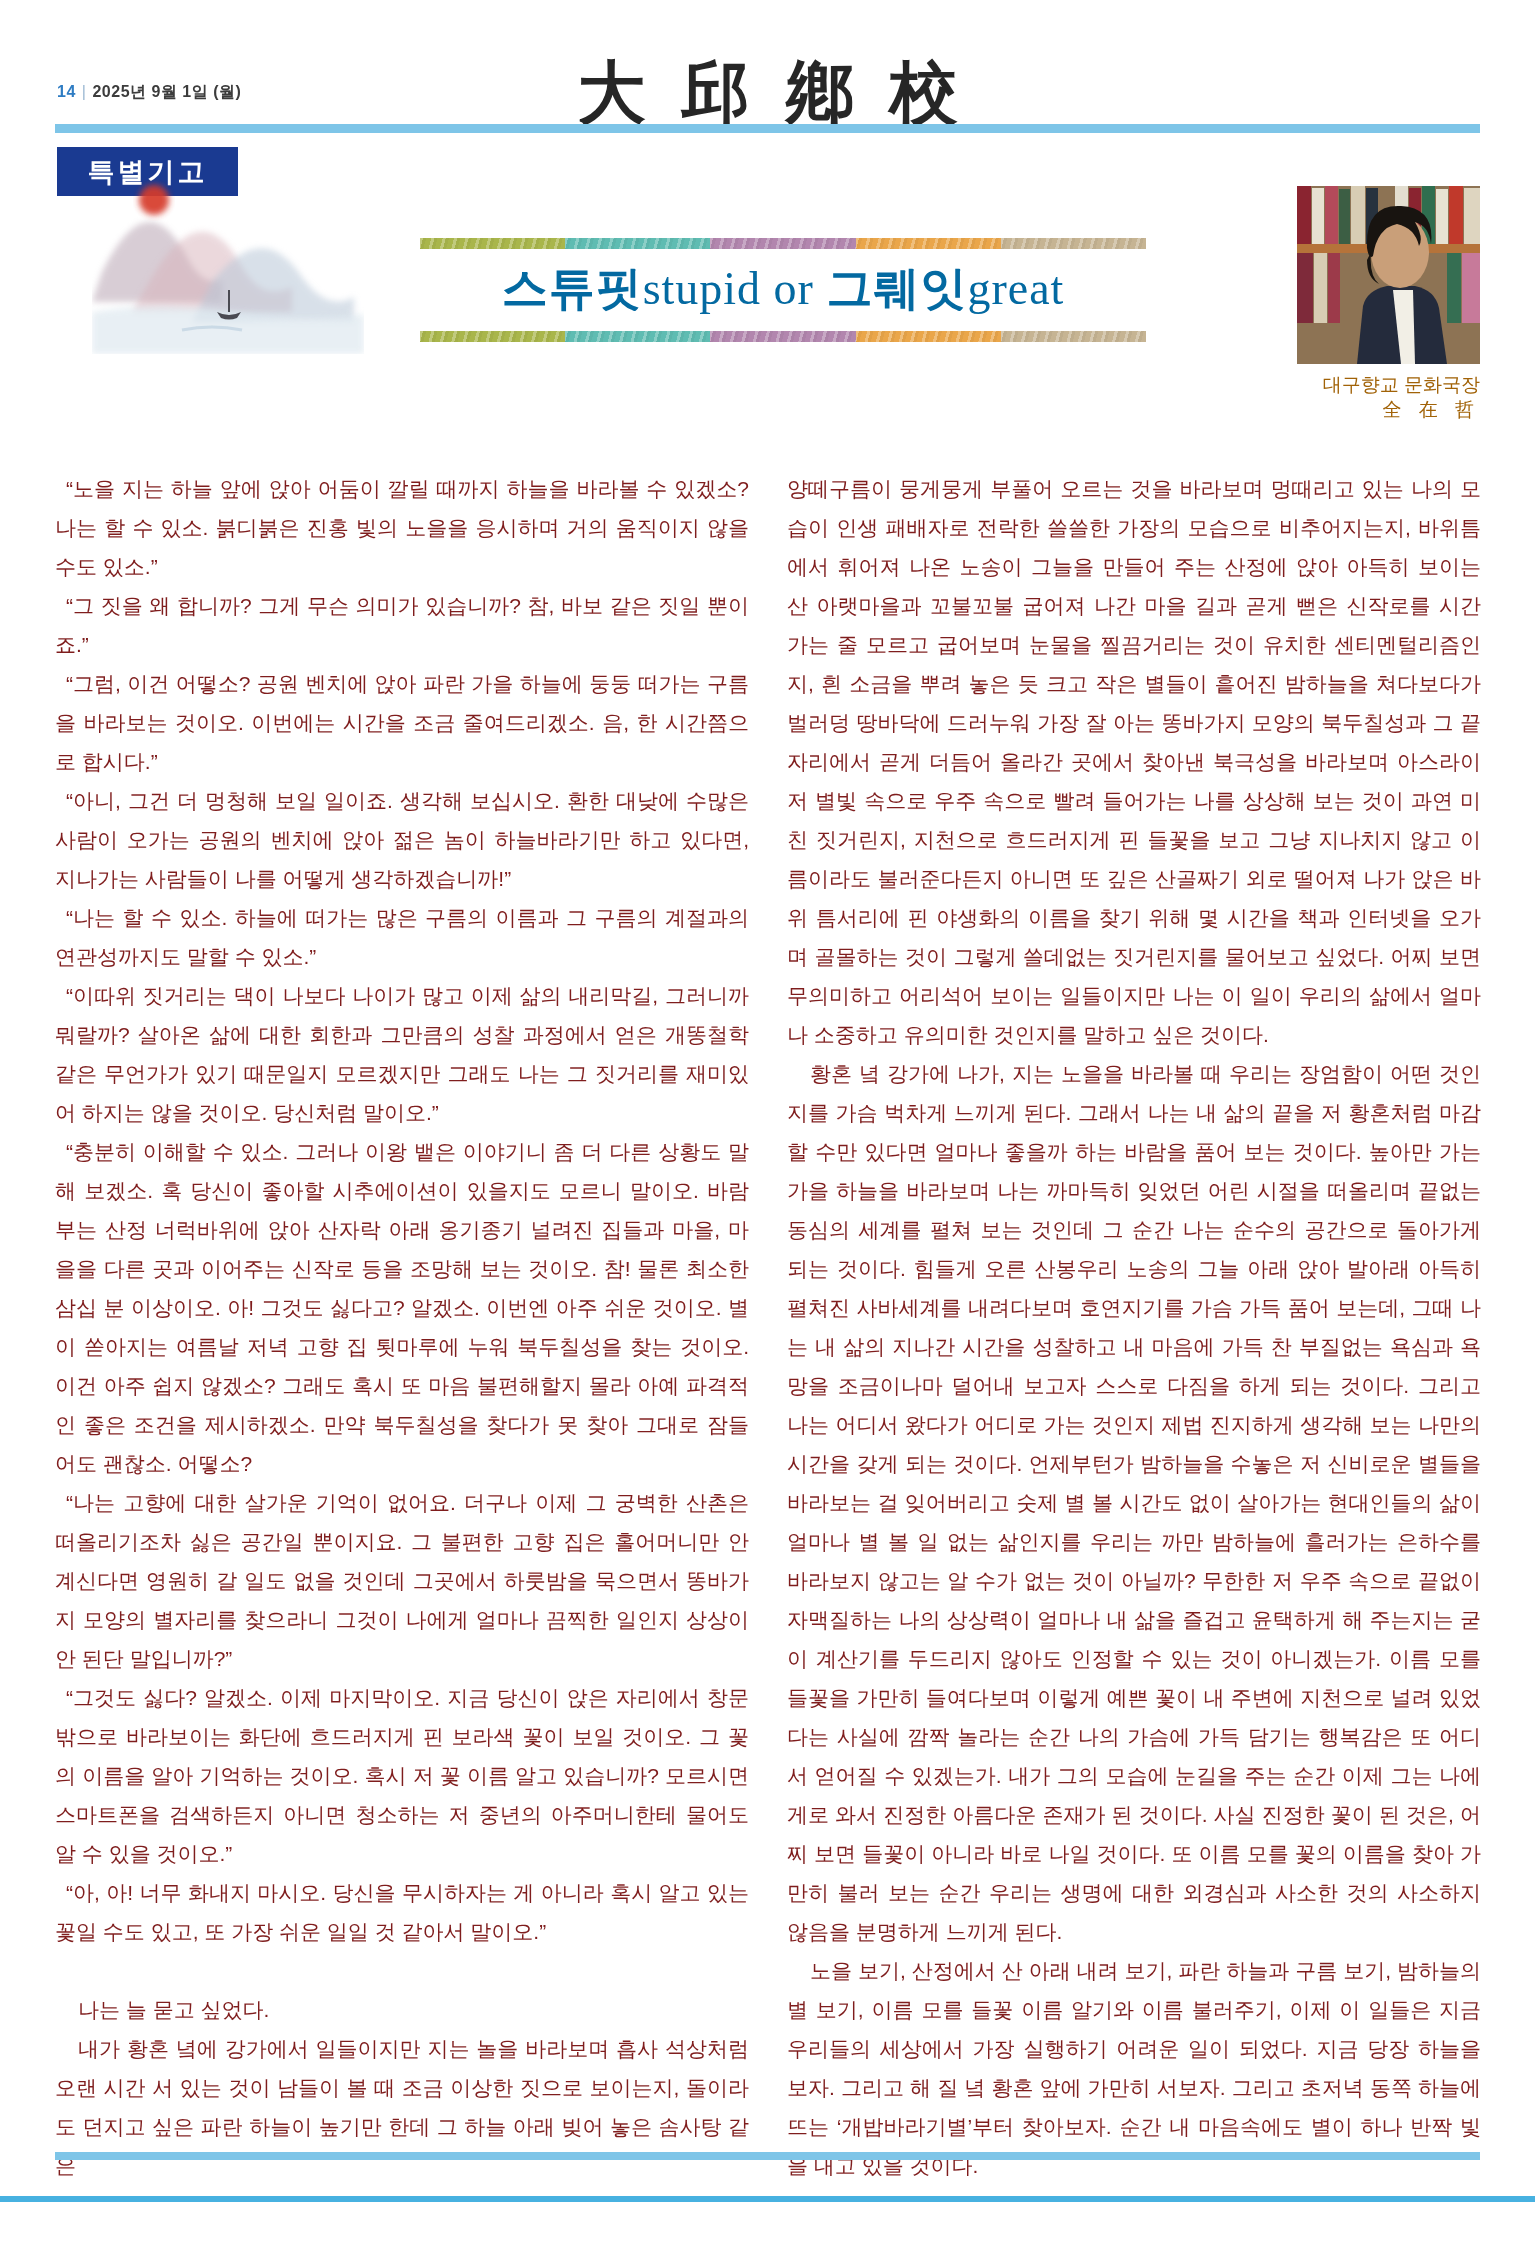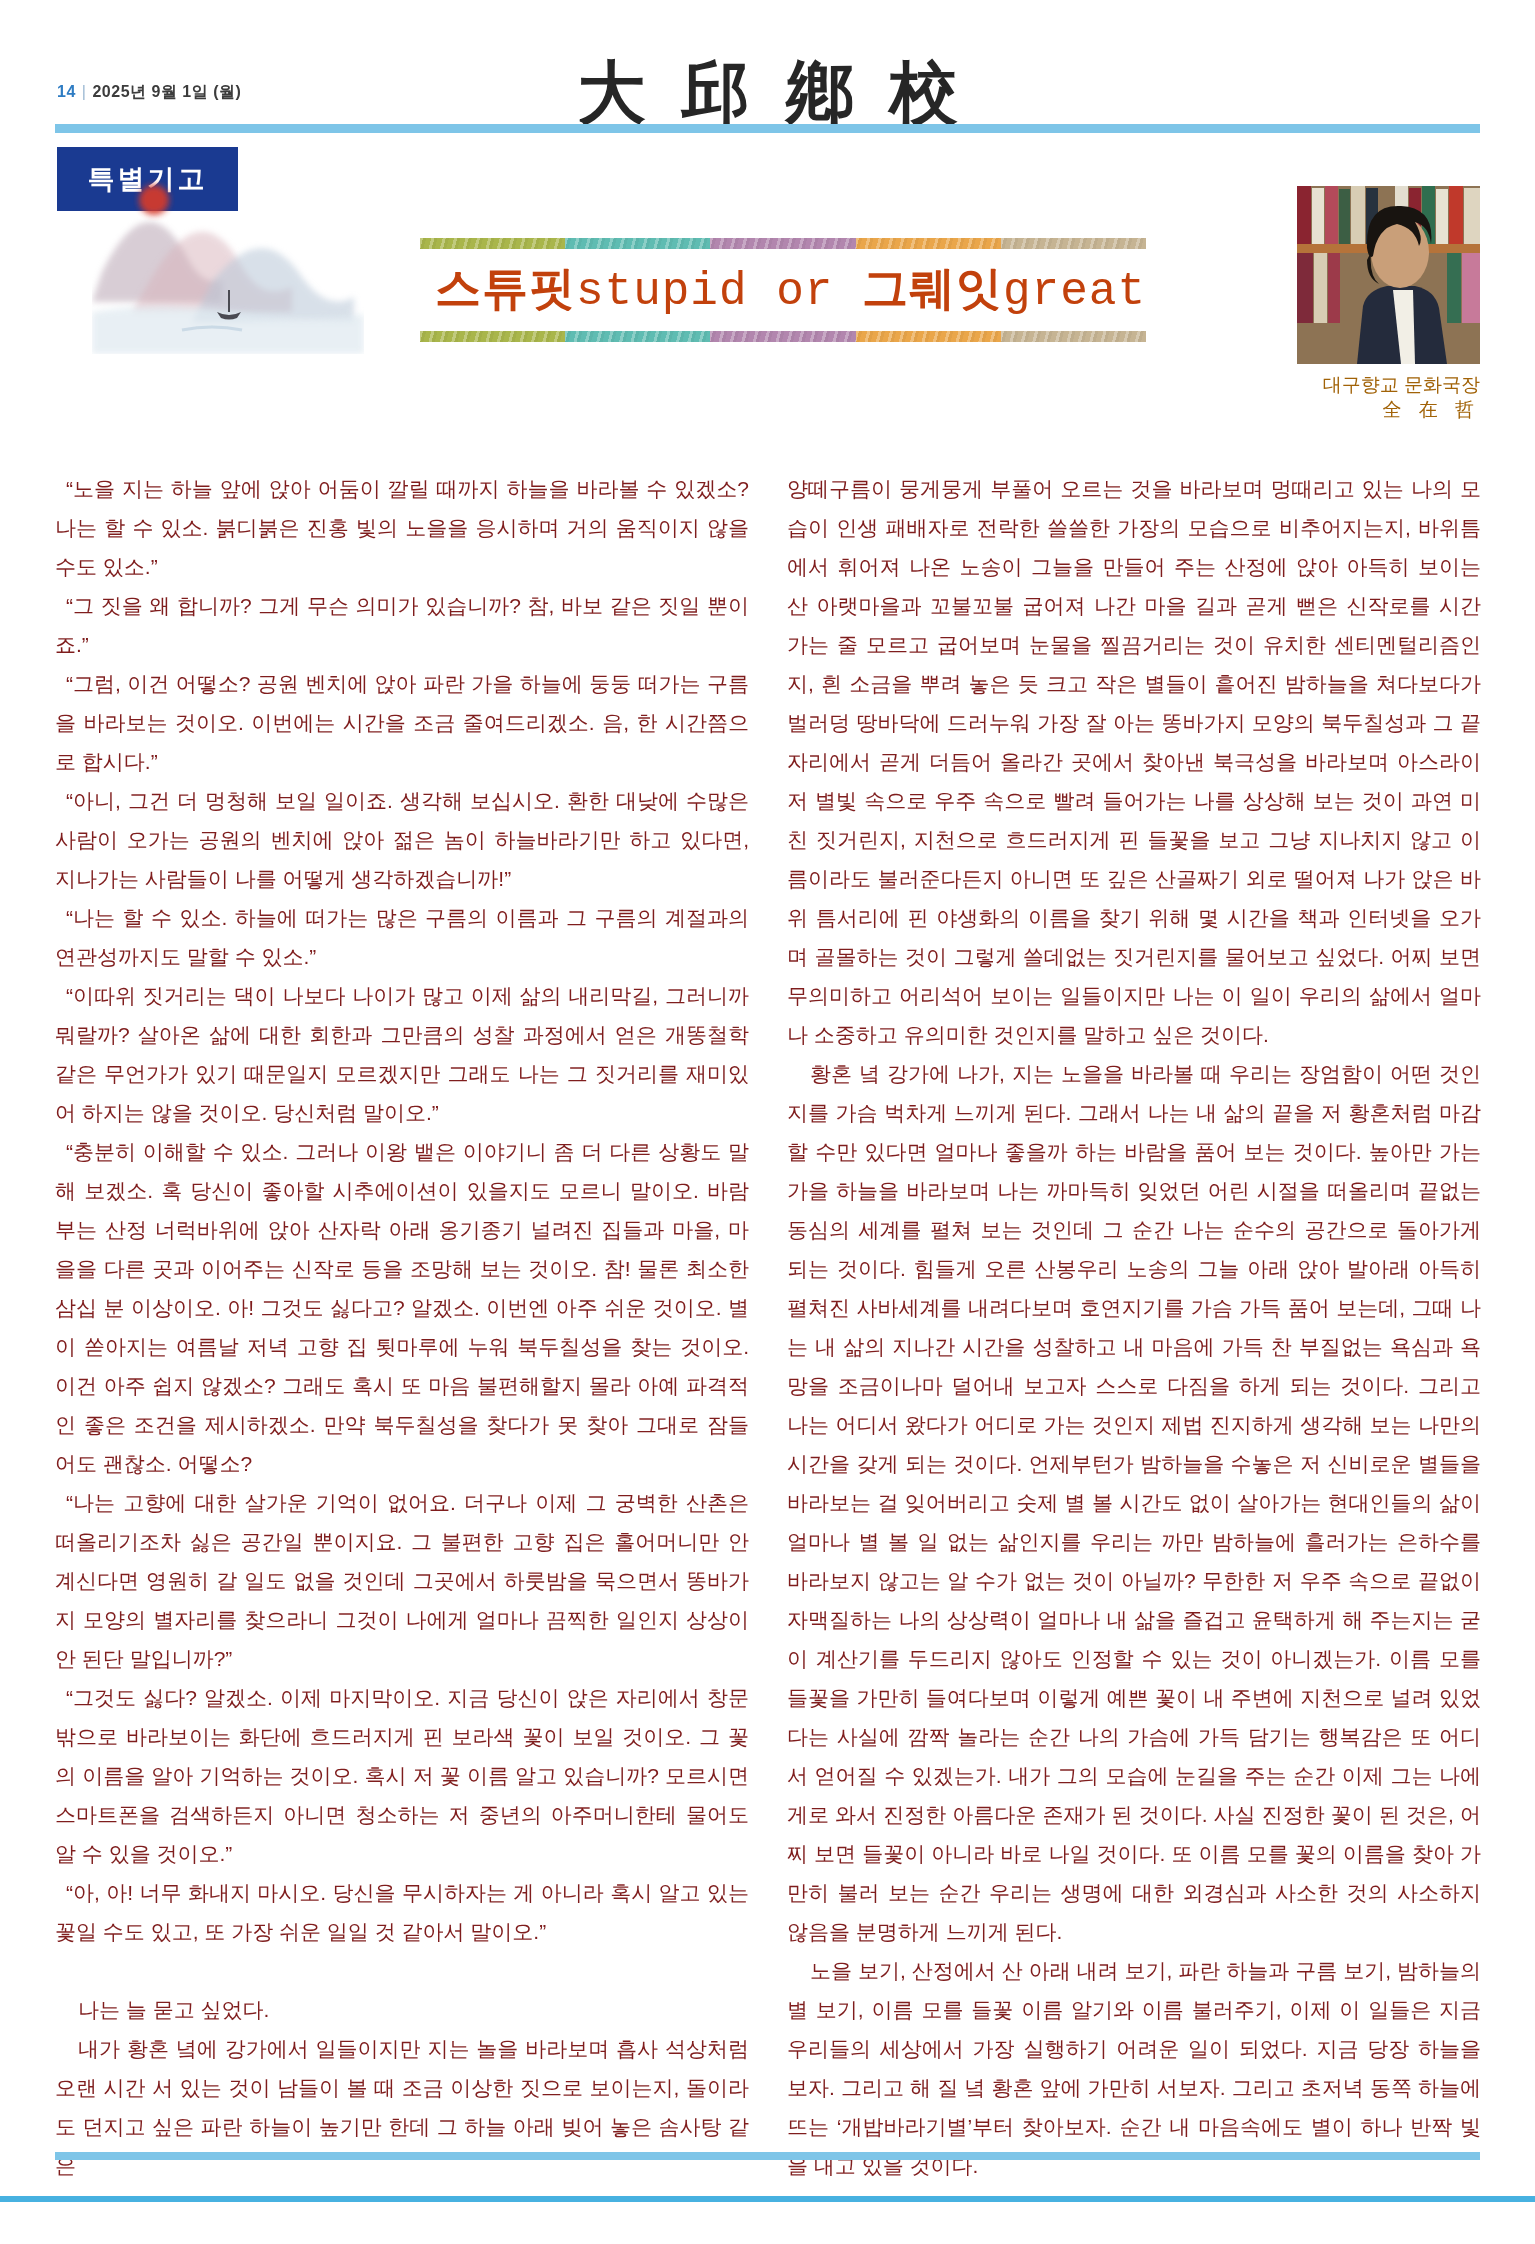--- a/index.html
+++ b/index.html
@@ -22,7 +22,7 @@
   }
   .topbar{position:absolute;left:55px;top:124px;width:1425px;height:9px;background:#7ec5e8;}
   .badge{
-    position:absolute;left:57px;top:147px;width:181px;height:64px;
+    position:absolute;left:57px;top:147px;width:181px;height:49px;
     background:#1a3a91;color:#ffffff;font-size:27px;font-weight:bold;
     display:flex;align-items:center;justify-content:center;letter-spacing:3px;
   }

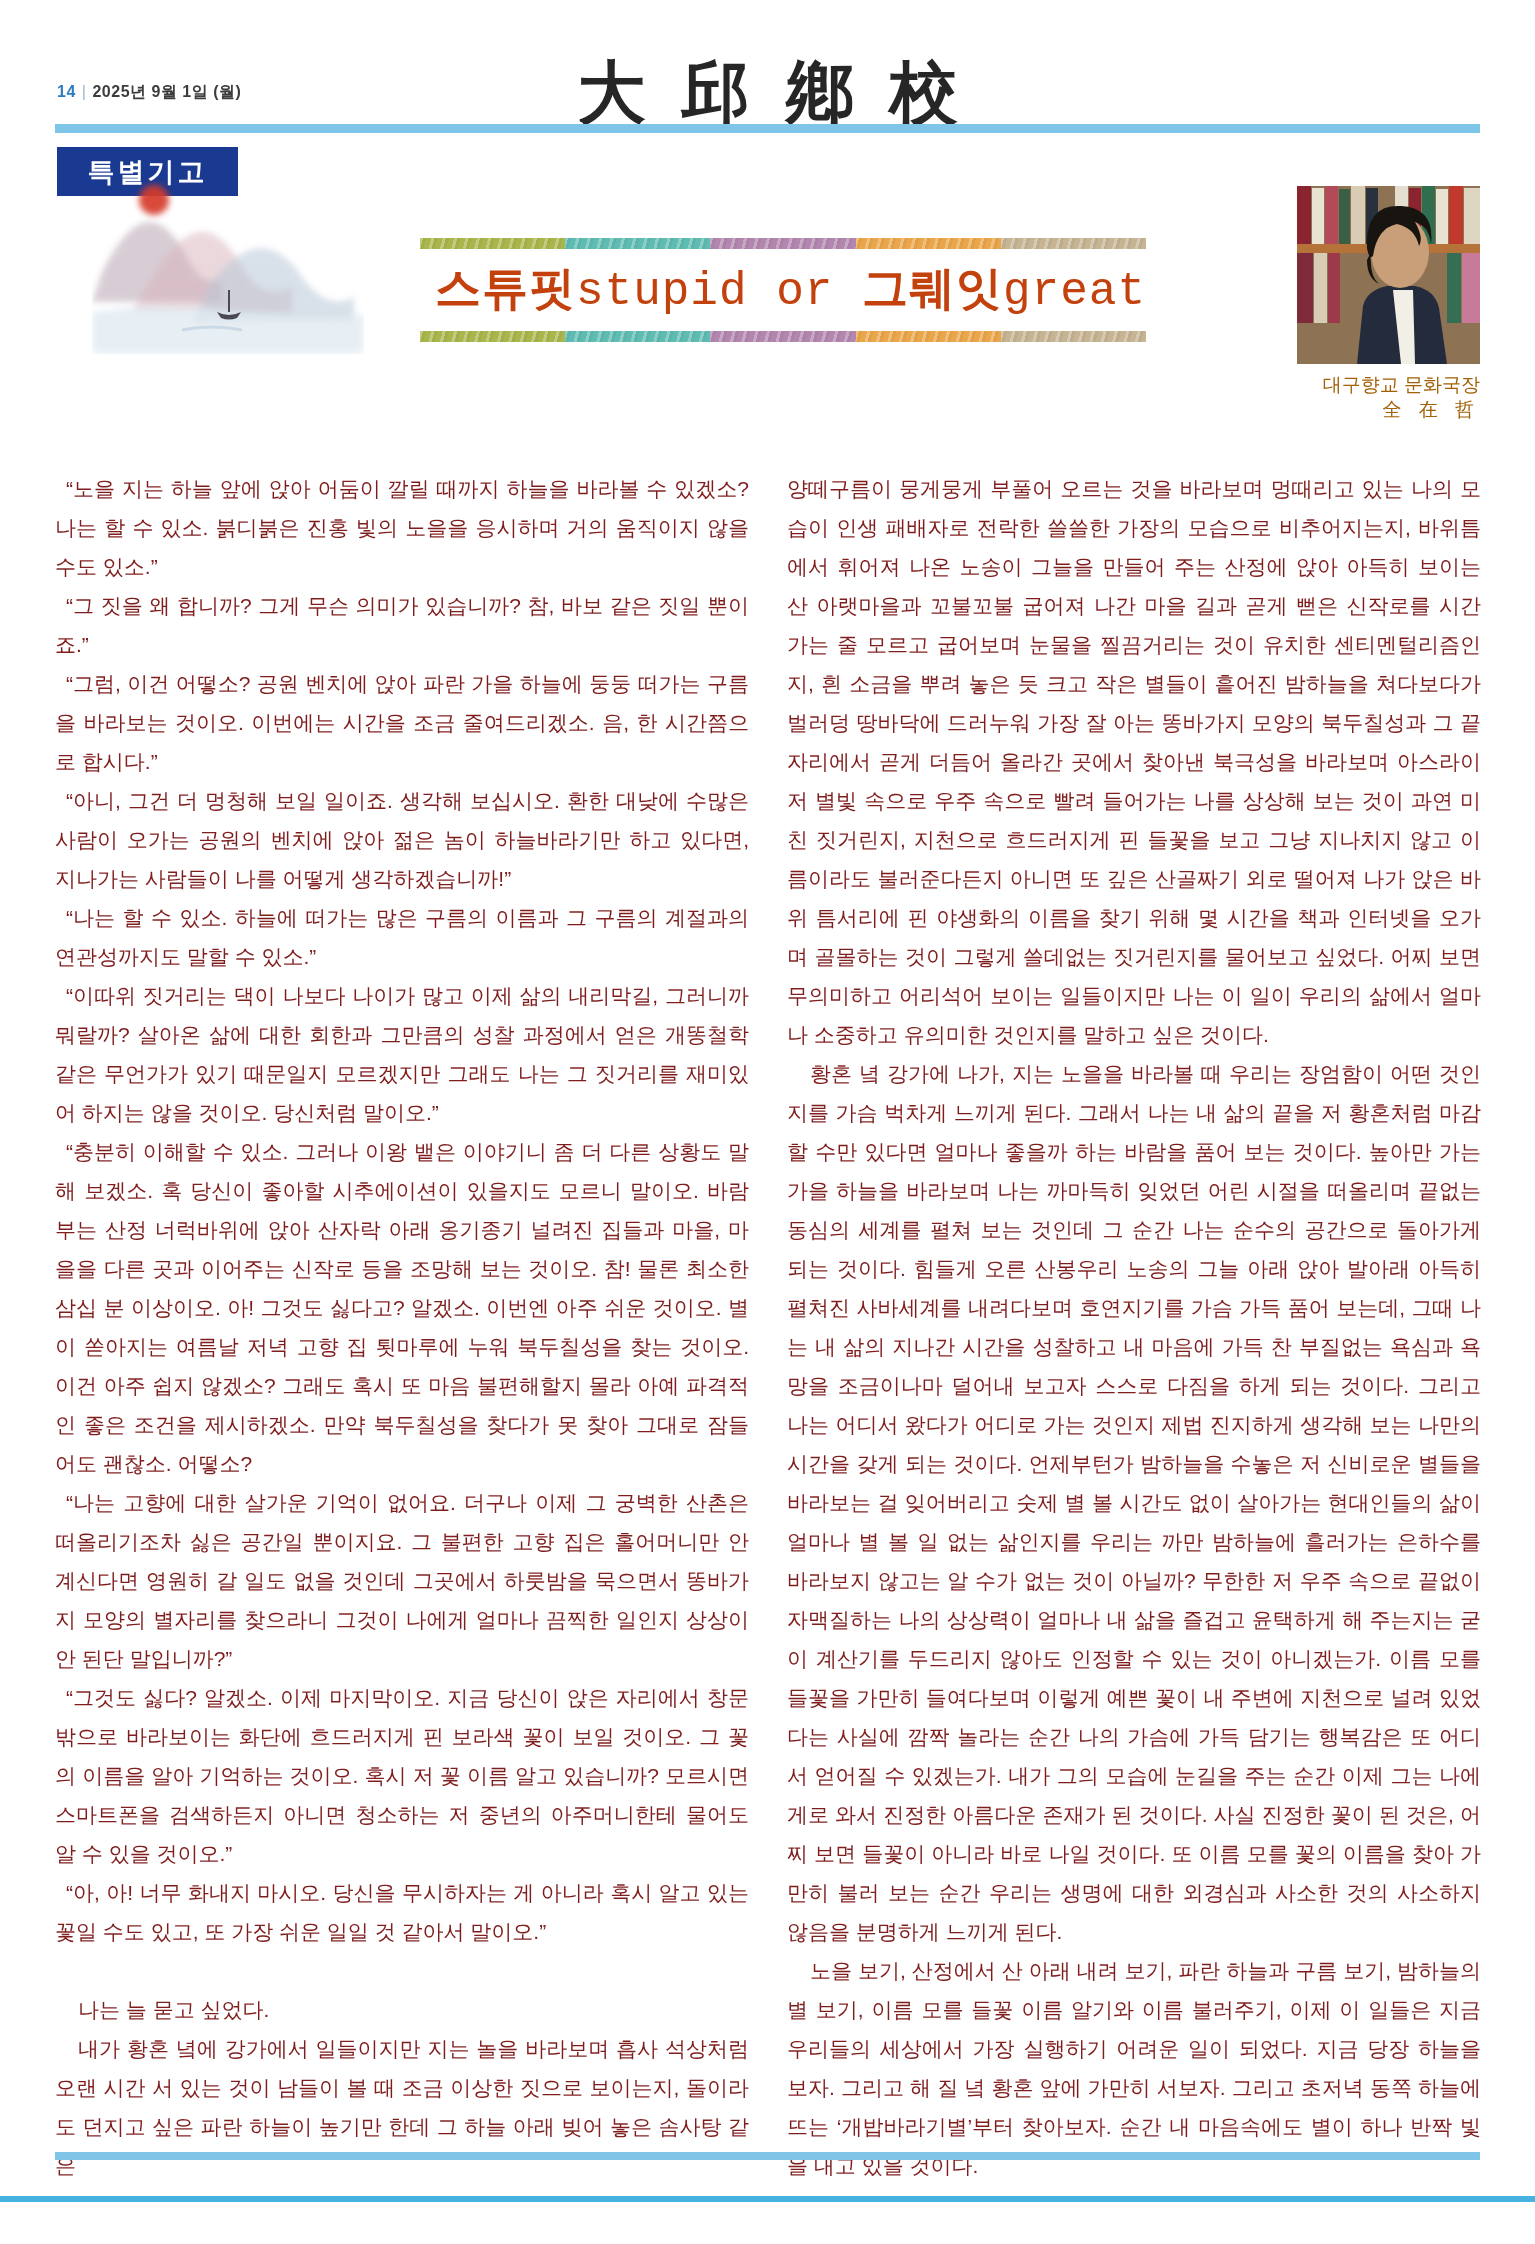--- a/index.html
+++ b/index.html
@@ -35,8 +35,8 @@
     background-image:repeating-linear-gradient(105deg,rgba(255,255,255,.28) 0 3px,rgba(0,0,0,.04) 3px 6px,transparent 6px 11px);
   }
   .article-title{
-    margin:9px 0 11px;text-align:right;
-    font-family:Liberation Mono, monospace;font-size:46px;color:#c2410c;
+    margin:9px 0 11px;text-align:center;
+    font-family:Liberation Serif, serif;font-size:46px;color:#0369a1;
     letter-spacing:1px;white-space:nowrap;
   }
   .article-title .t-kor{font-weight:700;}

